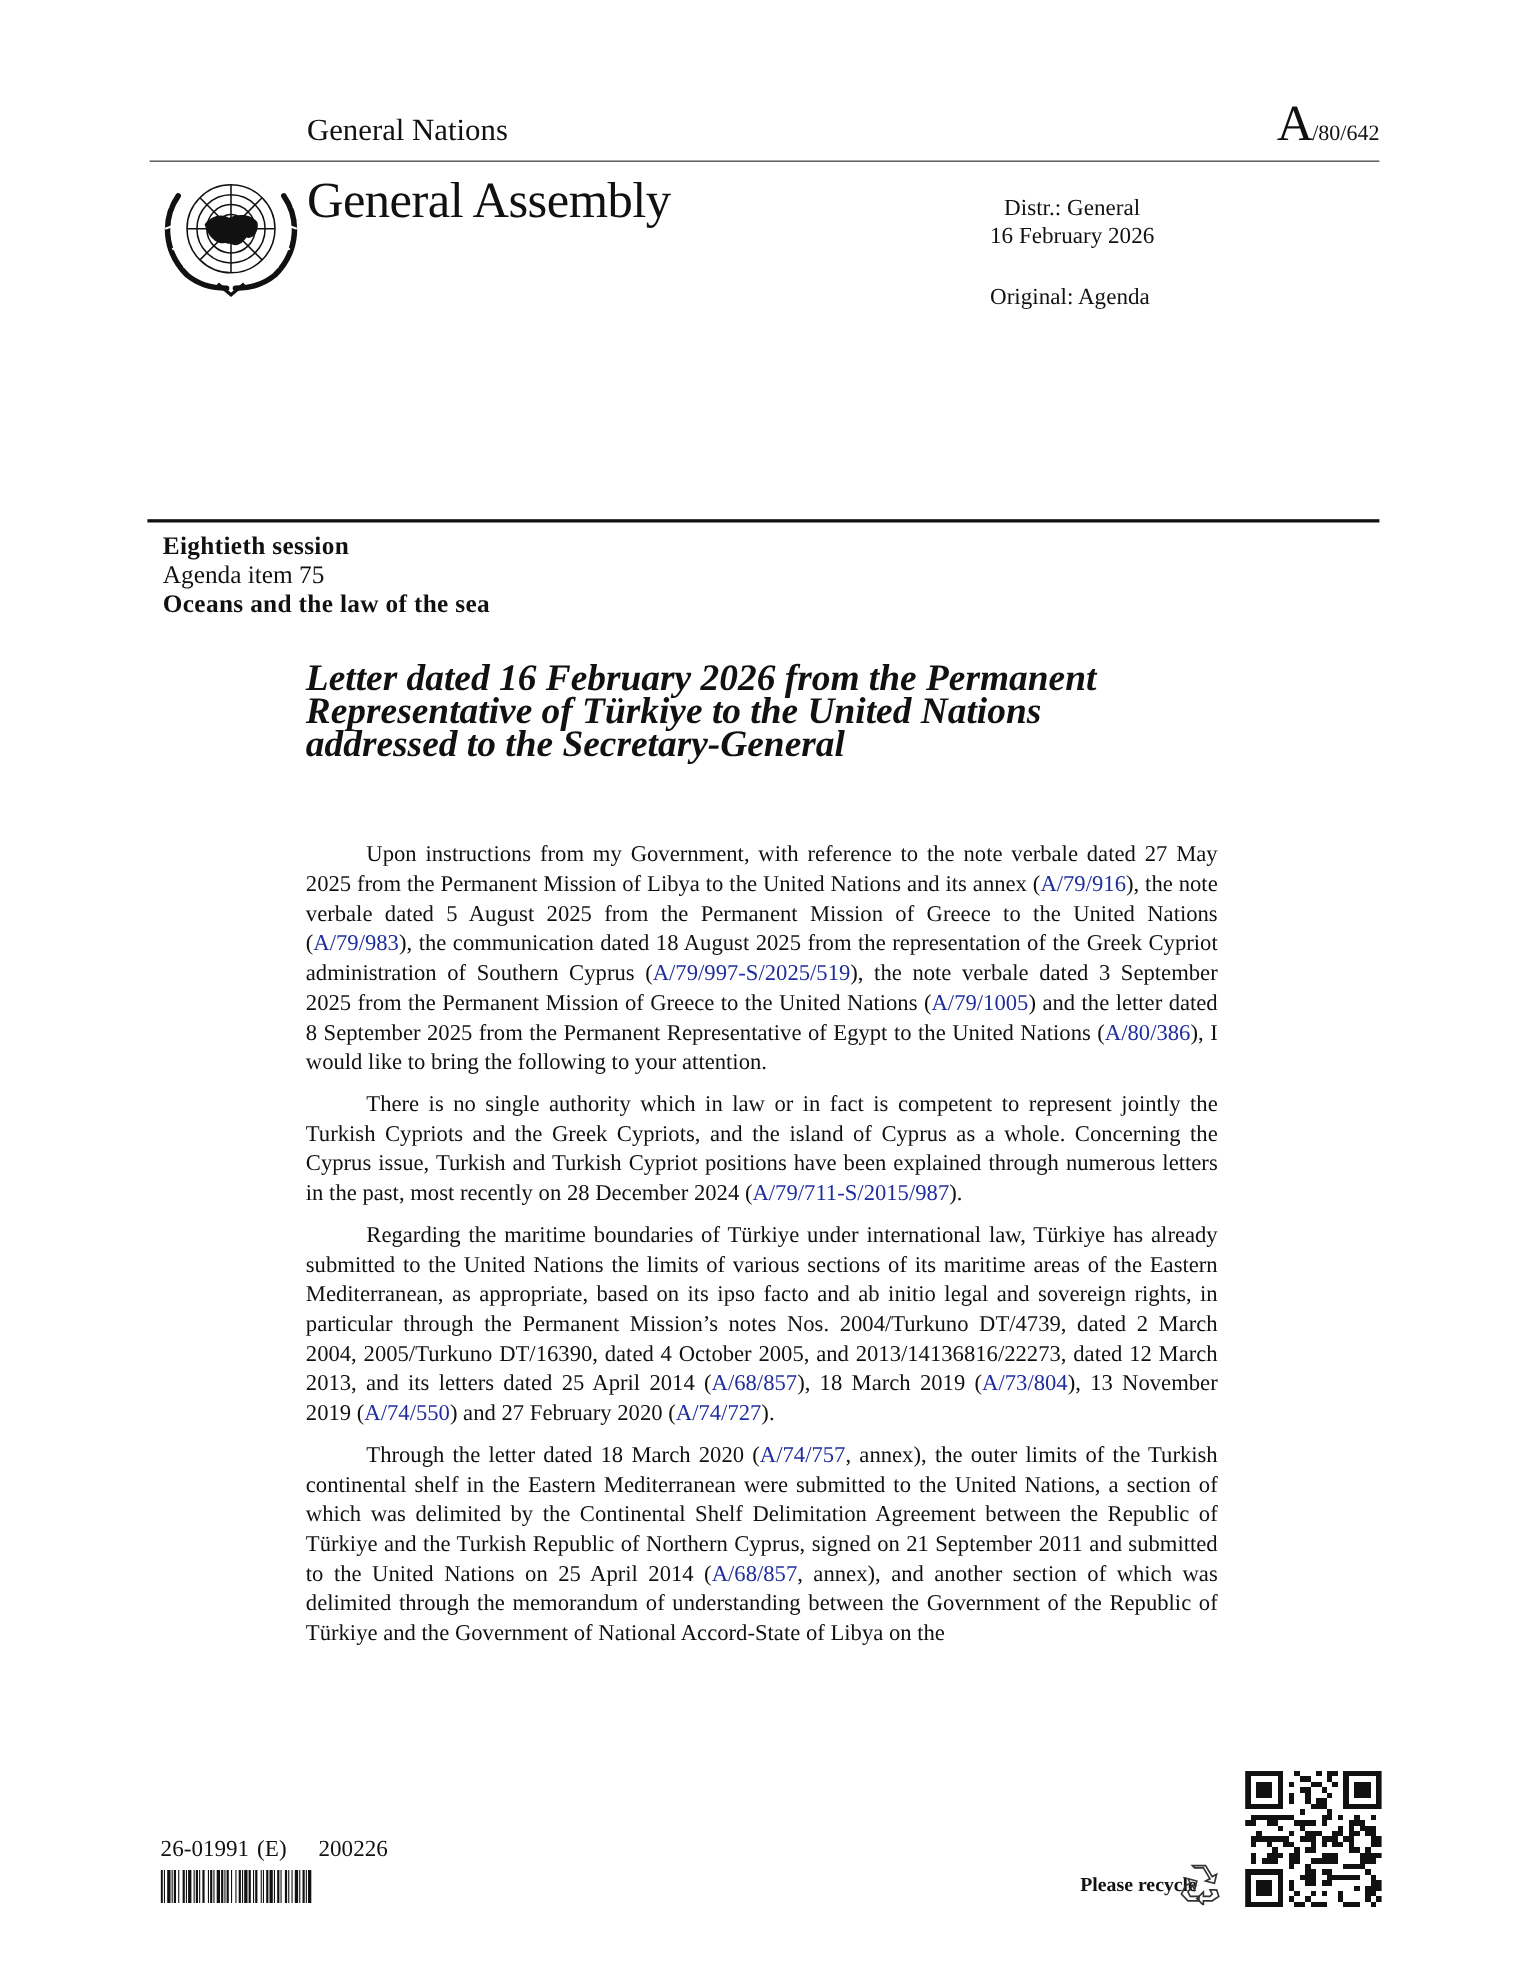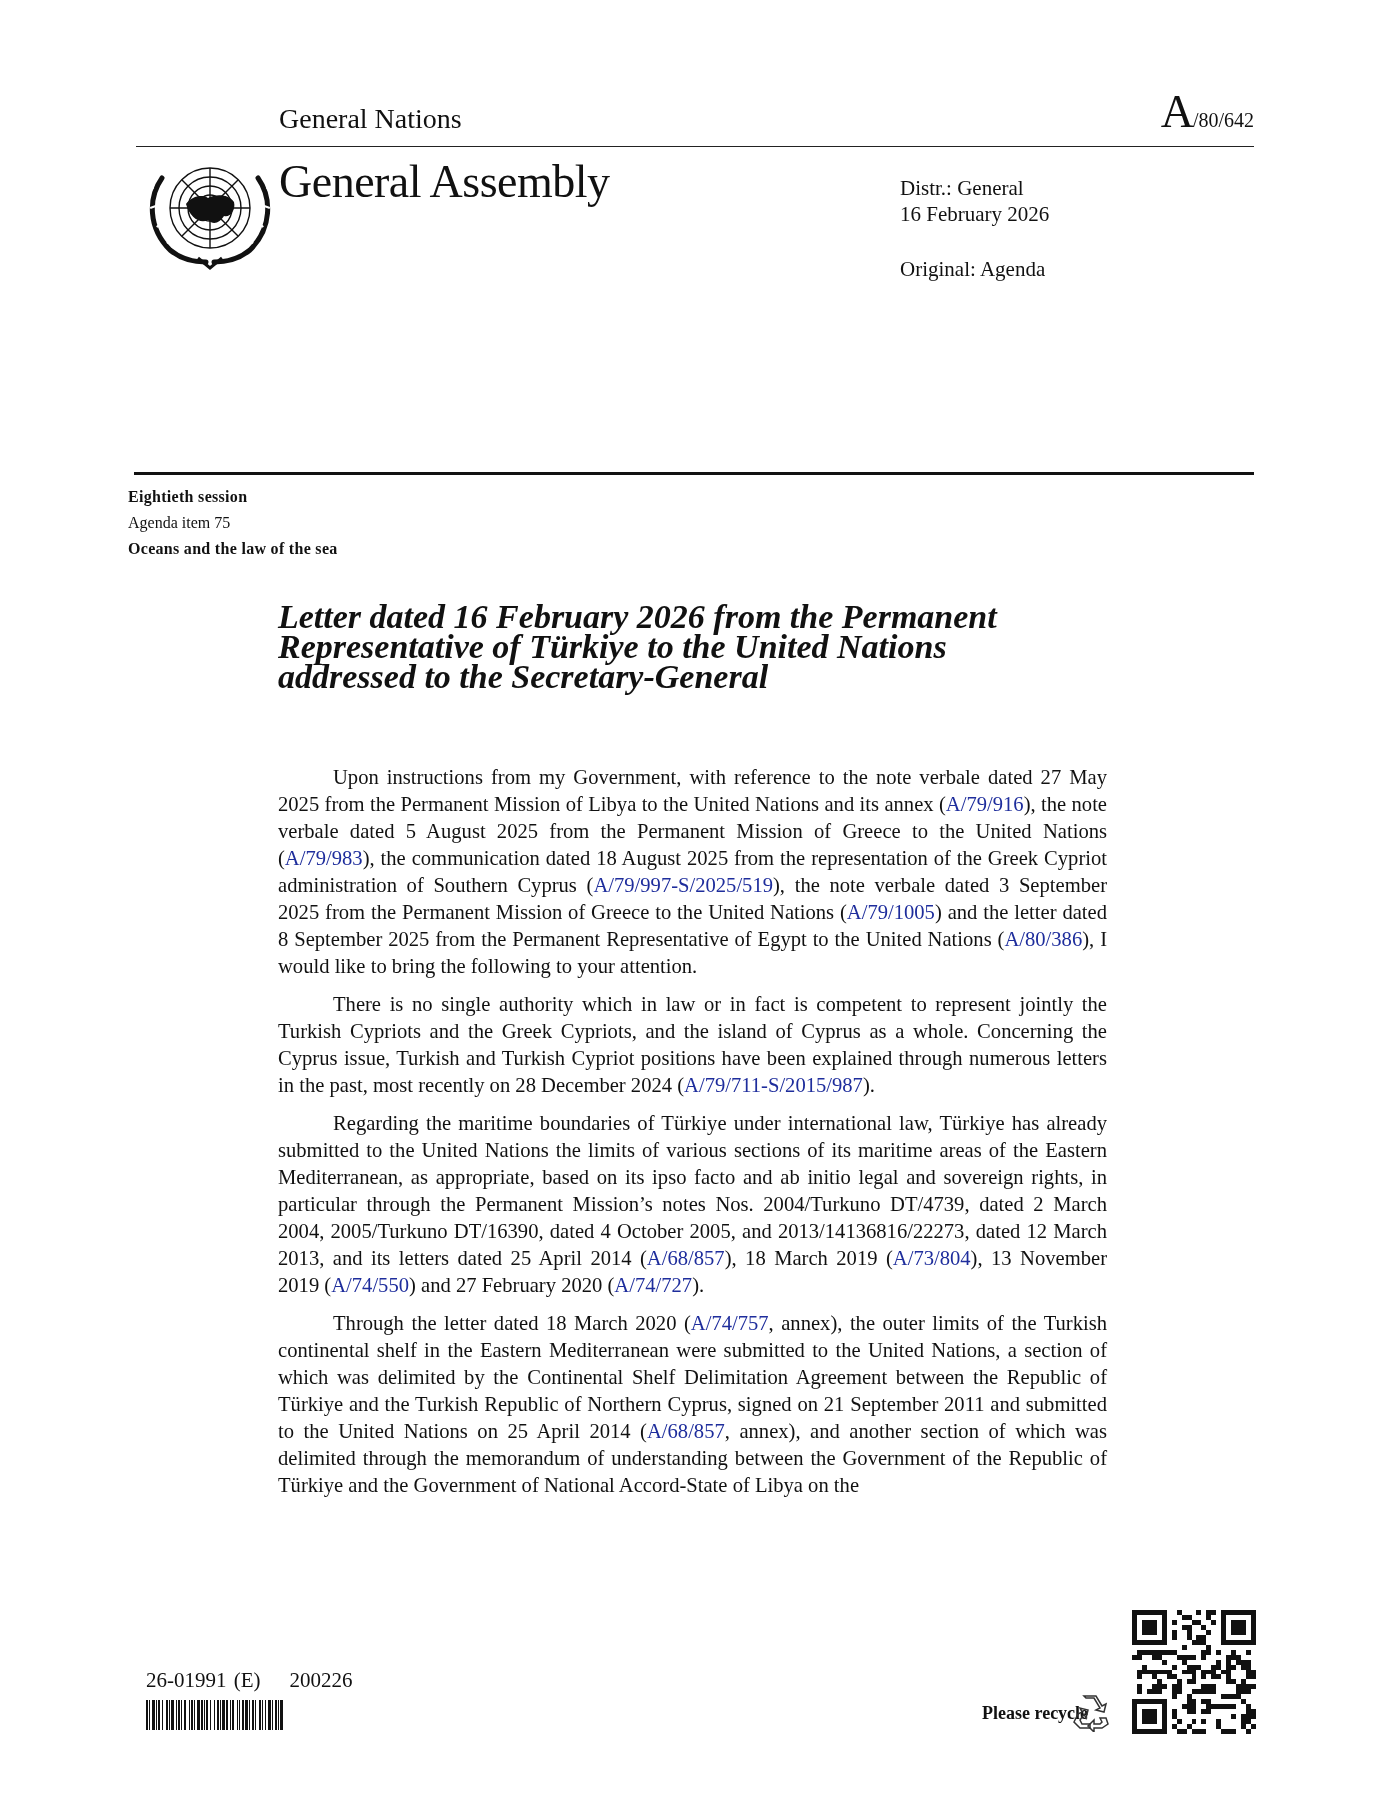--- a/index.html
+++ b/index.html
@@ -17,7 +17,7 @@
     .logo { left: 142px; top: 158px; width: 136px; height: 112px; }
     .ga-title { left: 279px; top: 156px; font-size: 46px; line-height: 52px; font-weight: normal; letter-spacing: -0.5px; }
 
-    .distr { left: 900px; top: 175px; font-size: 21px; line-height: 26px; }
+    .distr { left: 900px; top: 175px; font-size: 21px; line-height: 26px; text-align: center; }
     .distr div { white-space: nowrap; }
     .orig { left: 900px; top: 256px; font-size: 21px; line-height: 26px; }
 

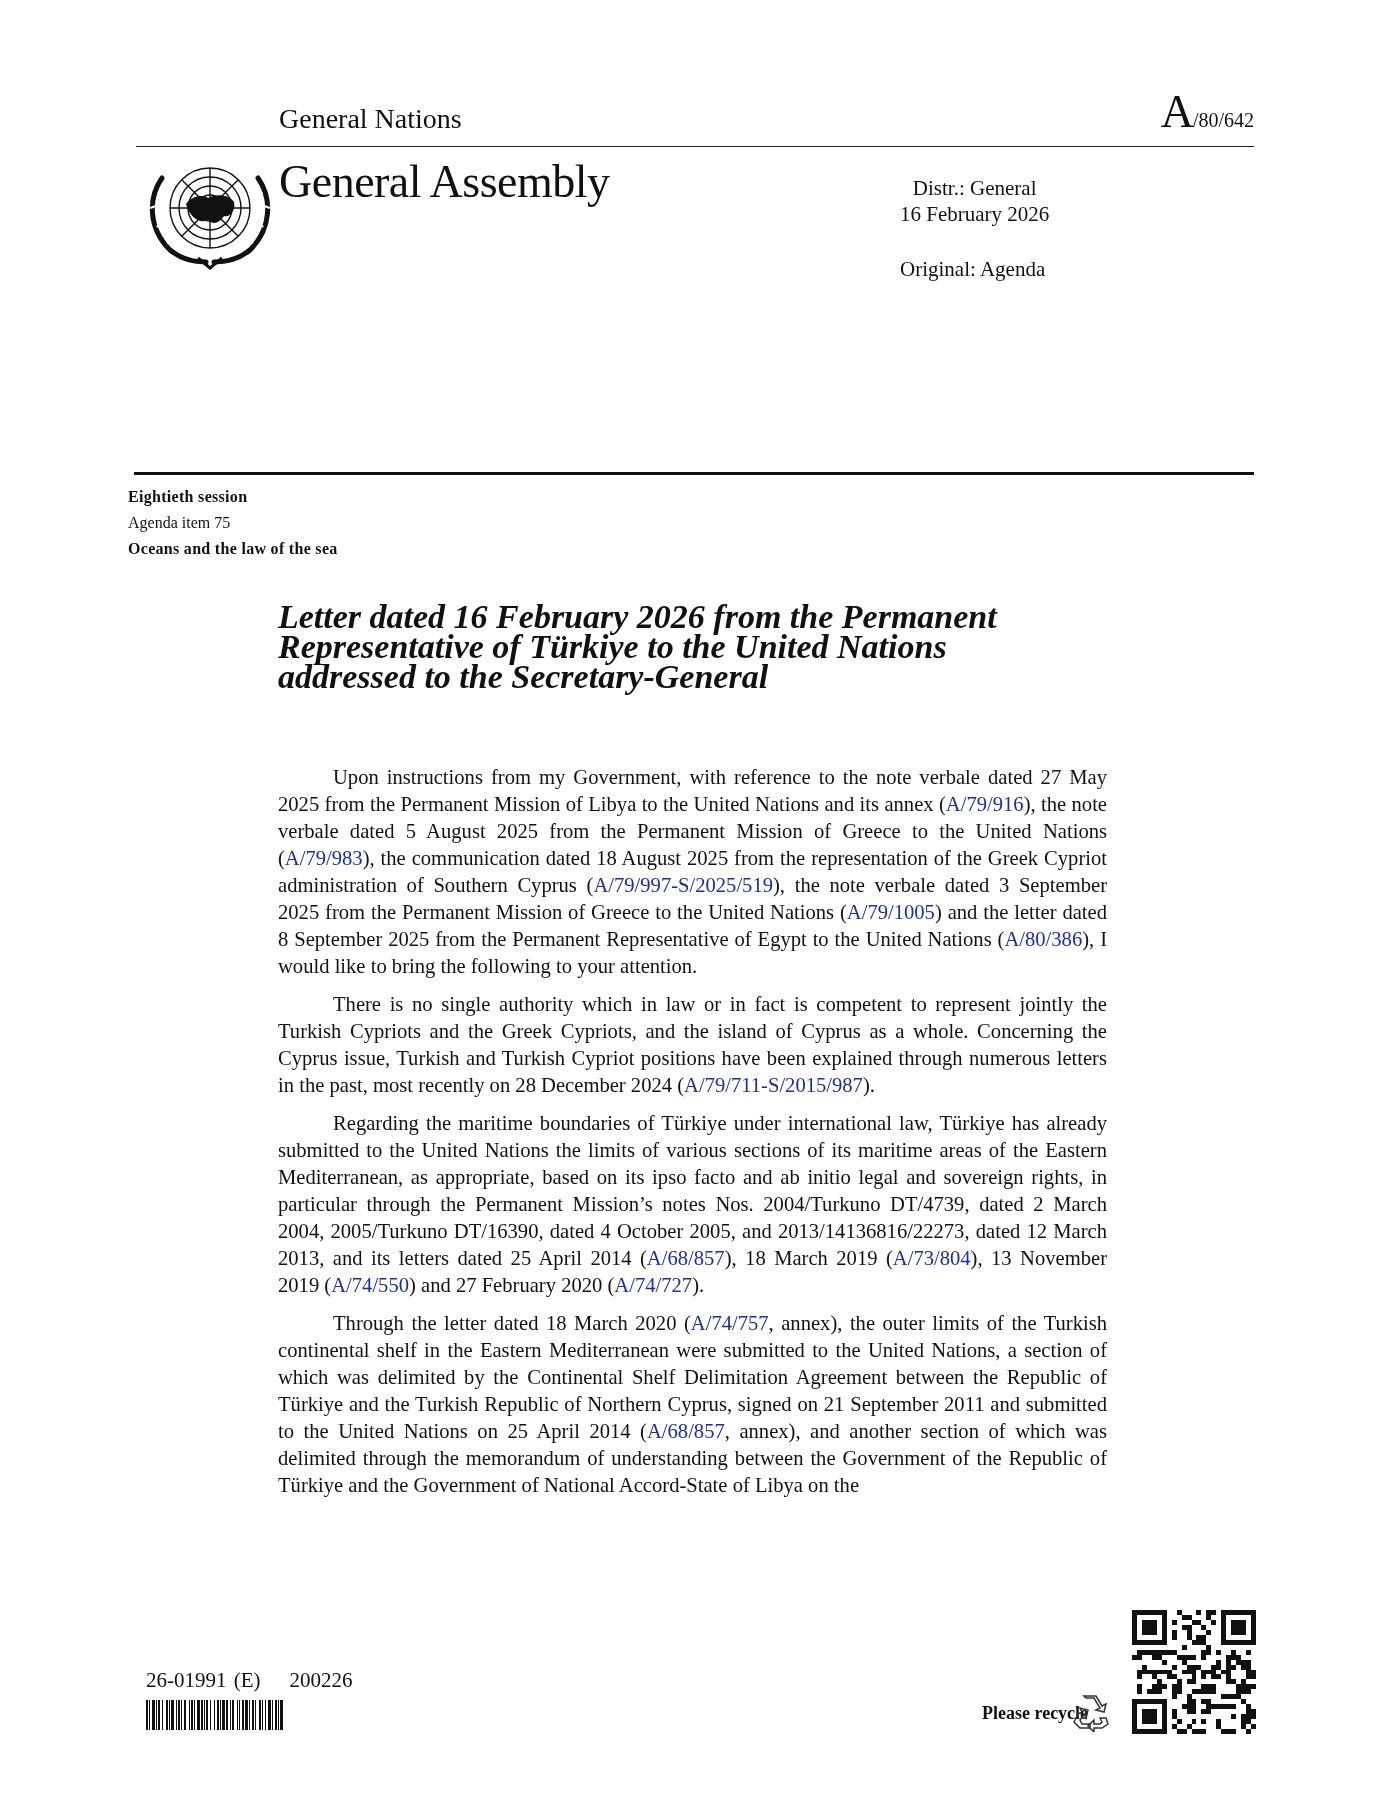--- a/index.html
+++ b/index.html
@@ -23,7 +23,7 @@
 
     .rule-thick { left: 134px; top: 472px; width: 1120px; height: 3px; background: #111; }
 
-    .session { left: 128px; top: 484px; font-size: 16px; line-height: 26px; }
+    .session { left: 148px; top: 484px; font-size: 23px; line-height: 26px; }
     .session .b { font-weight: bold; letter-spacing: 0.3px; }
 
     .doc-title {

